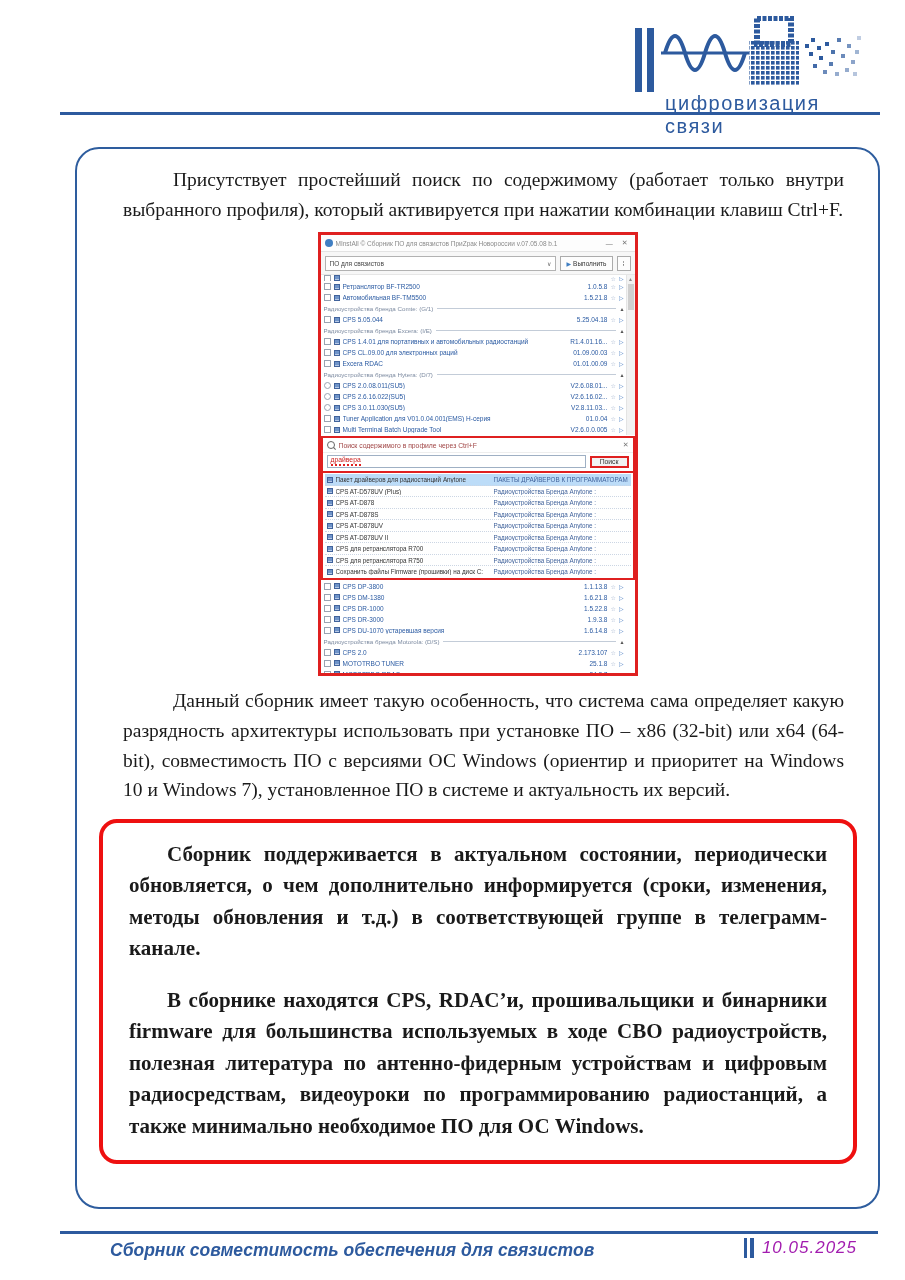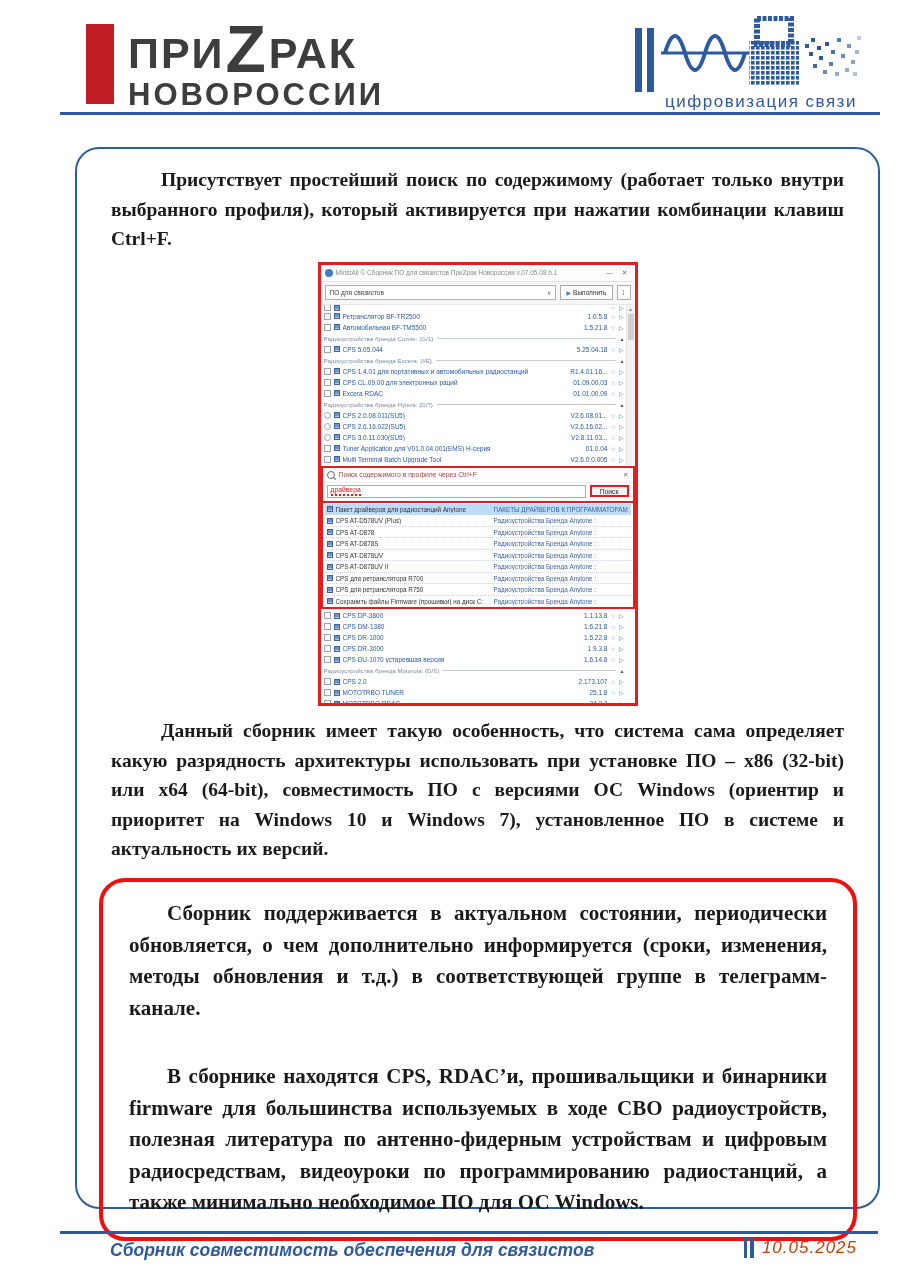--- a/index.html
+++ b/index.html
@@ -108,17 +108,6 @@
 <div class="page">
 
   <div class="hdr">
-    <div class="logo-left">
-      <div class="logo-redbar"></div>
-      <div class="logo-words">
-        <div class="logo-row1">
-          <span>ПРИ</span>
-            <span class="logo-z">Z</span>
-            <span>РАК</span>
-        </div>
-        <div class="logo-row2">НОВОРОССИИ</div>
-      </div>
-    </div>
 
     <div class="logo-right">
       <div class="lr-bars">

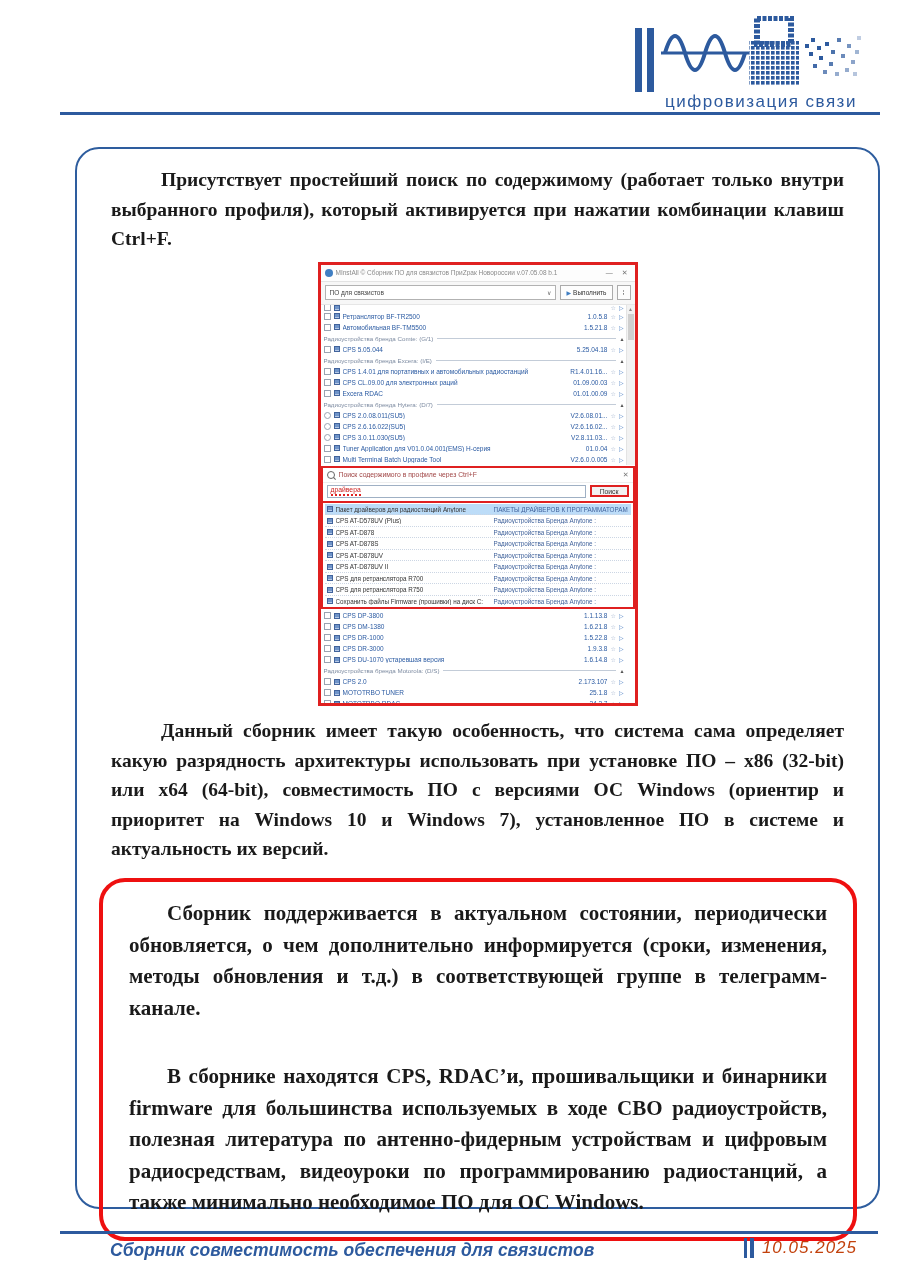--- a/index.html
+++ b/index.html
@@ -19,7 +19,7 @@
   .lr-bars span{display:block;width:7px;height:64px;background:#2d5a9e;}
   .lr-art{position:absolute;left:26px;top:0;}
   .lr-caption{position:absolute;left:30px;top:76px;font-family:"Liberation Sans",sans-serif;
-              font-size:17px;letter-spacing:1.5px;color:#2d5a9e;}
+              font-size:20px;letter-spacing:1.5px;color:#2d5a9e;}
   .hdr-rule{position:absolute;left:60px;top:112px;width:820px;height:3px;background:#2d5a9e;}
 
   

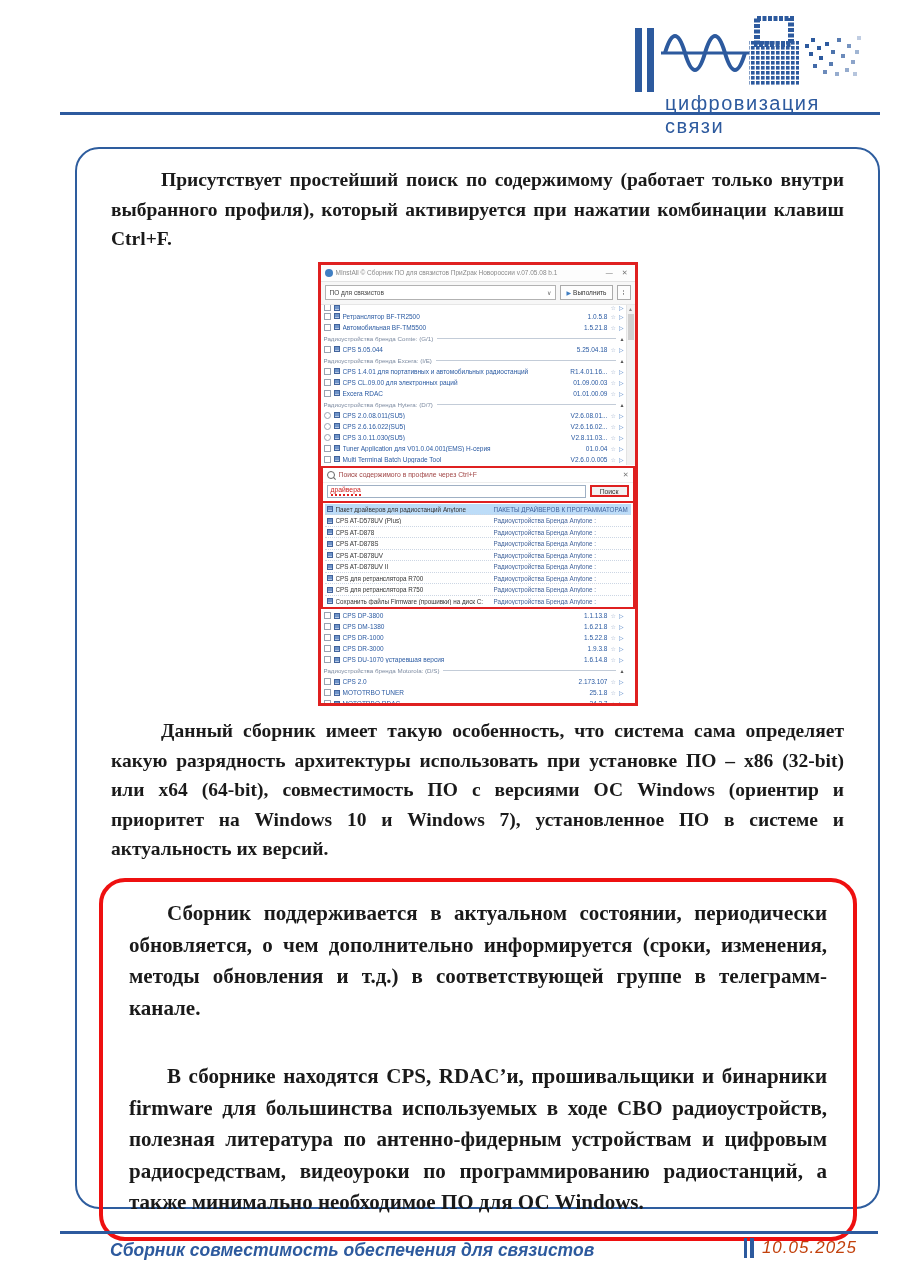--- a/index.html
+++ b/index.html
@@ -26,7 +26,7 @@
   .content-box{position:absolute;left:75px;top:147px;width:805px;height:1062px;
                border:2.5px solid #2e5d9e;border-radius:24px;background:#fff;box-sizing:border-box;
                padding:16px 34px 0 34px;}
-  .para{font-size:19.5px;line-height:1.52;text-align:justify;text-indent:50px;margin:0 0 6px 0;font-weight:bold;}
+  .para{font-size:19.5px;line-height:1.52;text-align:justify;text-indent:50px;margin:0 0 6px 12px;}
 
   
   .shot-wrap{display:flex;justify-content:center;margin:8px 0 10px 0;}

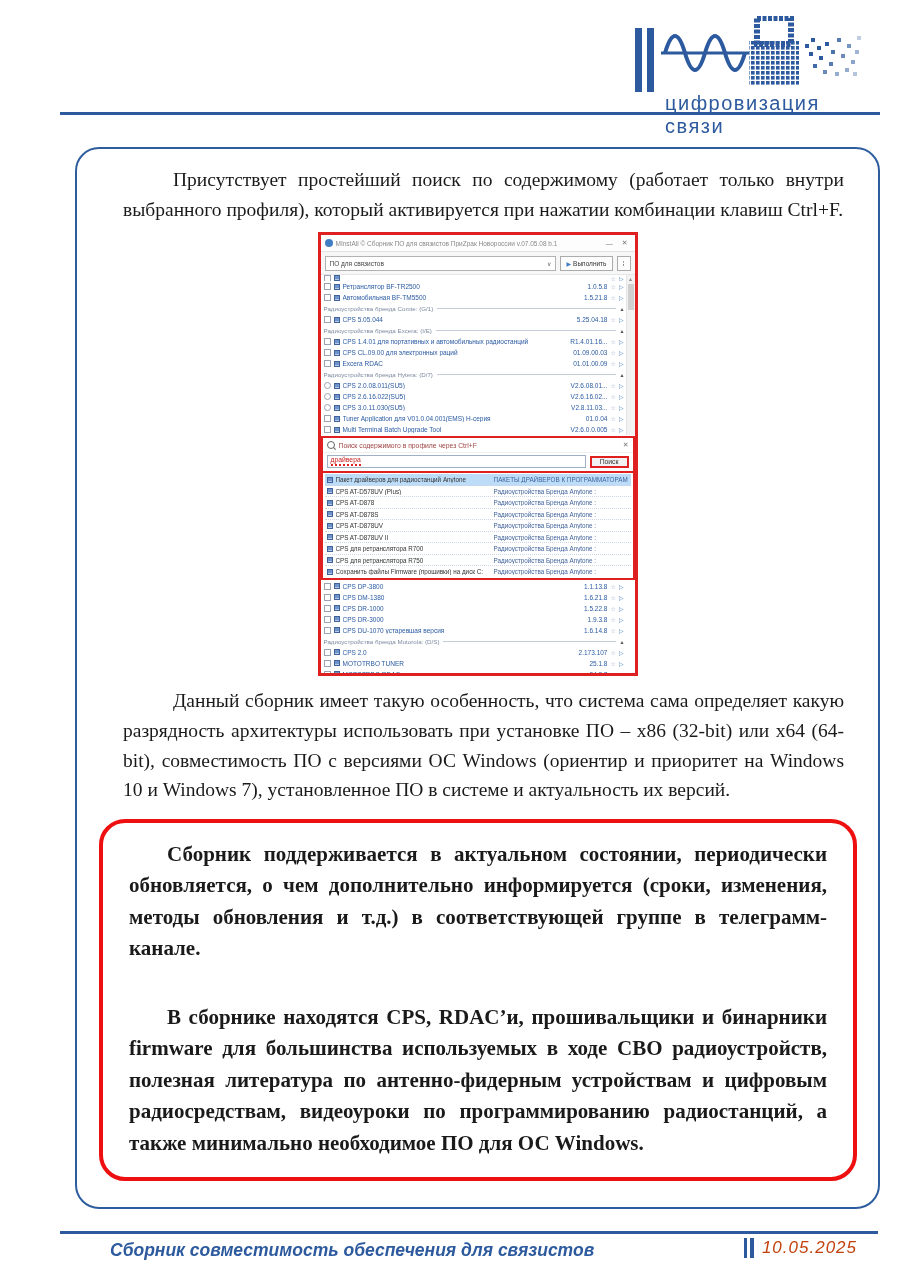--- a/index.html
+++ b/index.html
@@ -88,7 +88,7 @@
   .mag::after{content:"";position:absolute;width:3px;height:1.2px;background:#666;transform:rotate(45deg);right:-2.5px;bottom:-1px;}
 
   
-  .callout{margin:14px 0 12px -12px;width:758px;border:4.5px solid #ee1010;border-radius:26px;
+  .callout{margin:14px 0 12px -12px;width:758px;border:4.5px solid #ee1010;border-radius:18px;
            padding:16px 26px 18px 26px;box-sizing:border-box;}
   .callout p{font-size:21px;font-weight:bold;line-height:1.5;text-align:justify;text-indent:38px;margin:0;}
   .callout p + p{margin-top:37px;}

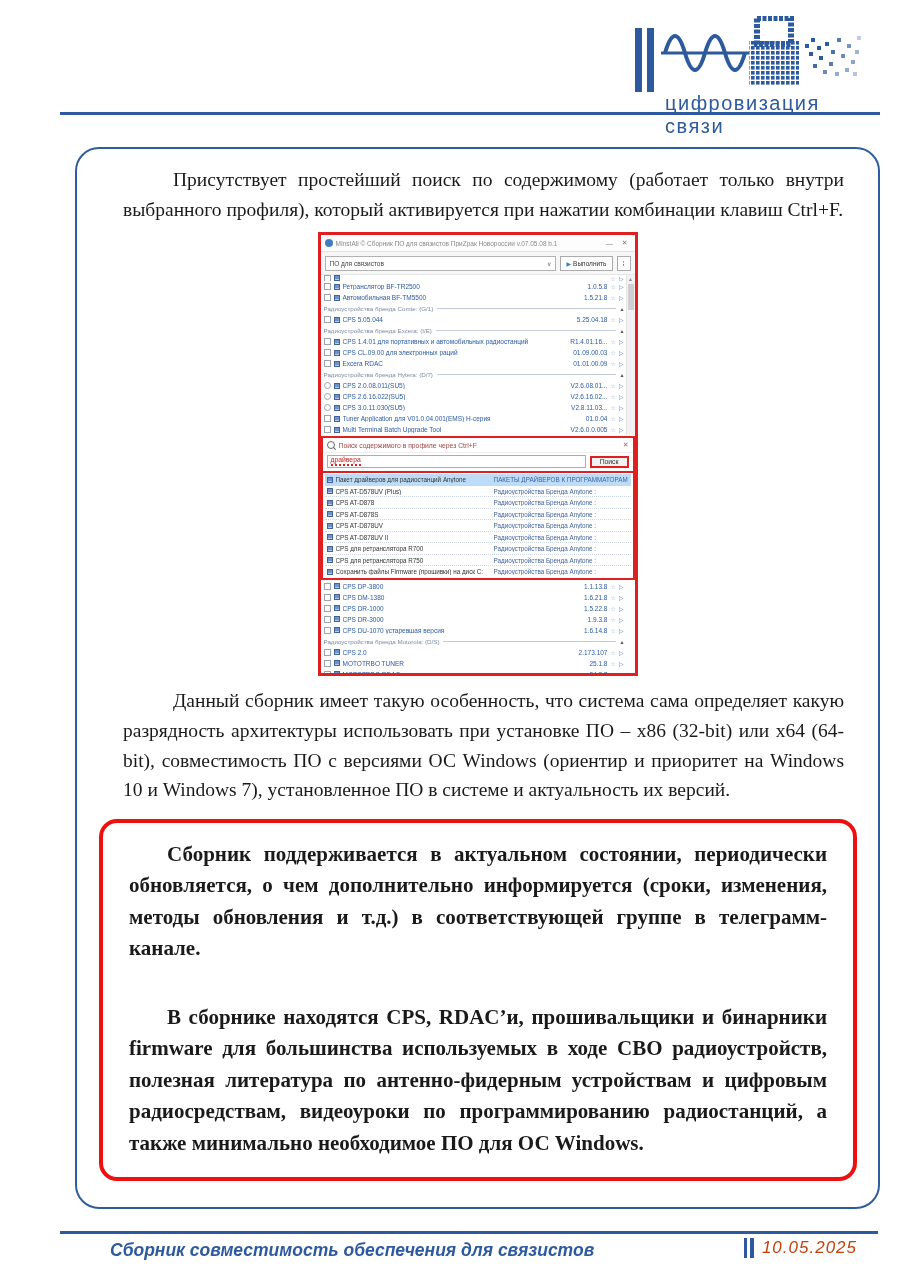--- a/index.html
+++ b/index.html
@@ -91,7 +91,7 @@
   .callout{margin:14px 0 12px -12px;width:758px;border:4.5px solid #ee1010;border-radius:18px;
            padding:16px 26px 18px 26px;box-sizing:border-box;}
   .callout p{font-size:21px;font-weight:bold;line-height:1.5;text-align:justify;text-indent:38px;margin:0;}
-  .callout p + p{margin-top:37px;}
+  .callout p + p{margin-top:20px;}
 
   
   .ftr-rule{position:absolute;left:60px;top:1231px;width:818px;height:3px;background:#2d5a9e;}

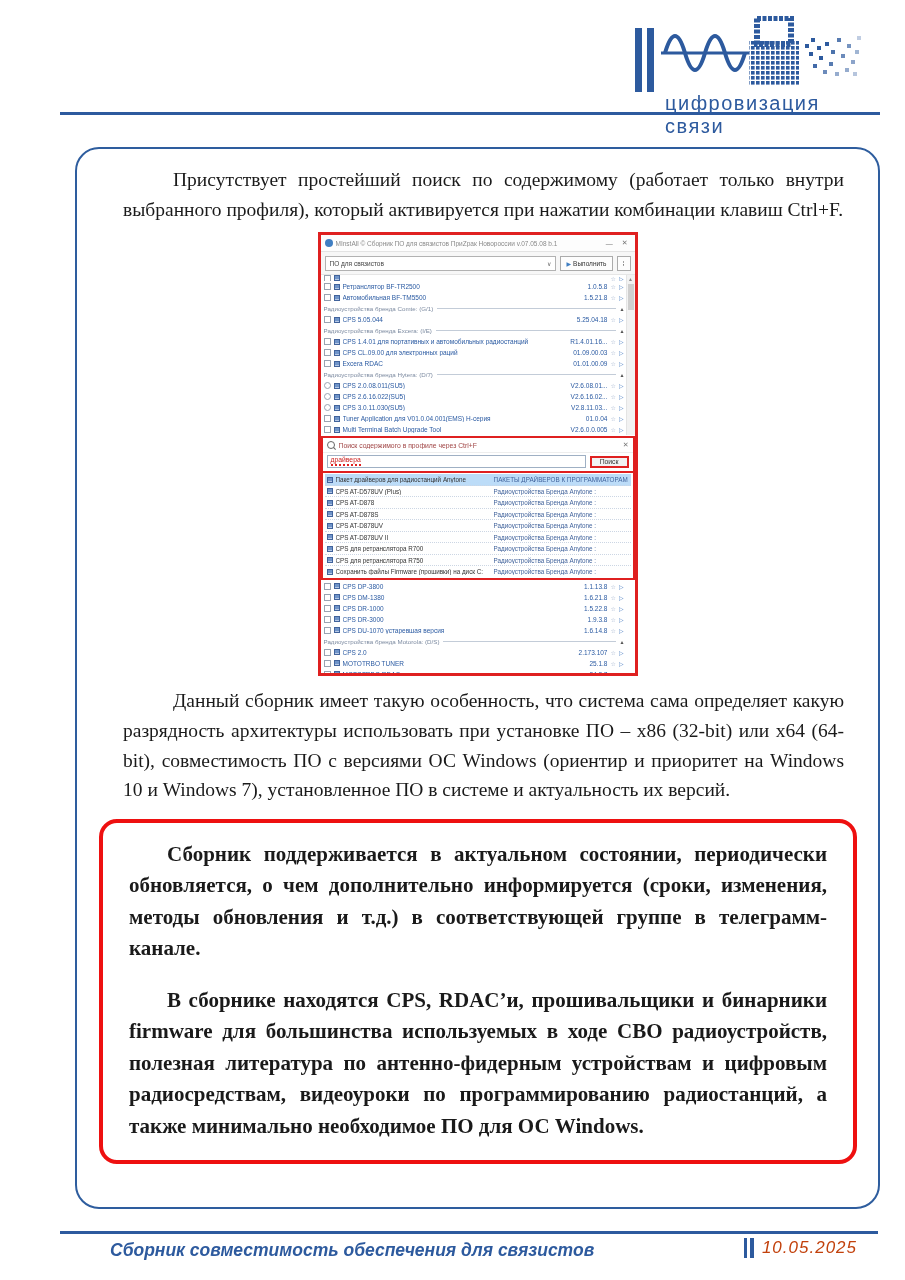--- a/index.html
+++ b/index.html
@@ -100,7 +100,7 @@
   .ftr-right{position:absolute;right:48px;top:1238px;display:flex;align-items:center;gap:8px;}
   .ftr-bars{display:flex;gap:3px;}
   .ftr-bars span{display:block;width:3.5px;height:20px;background:#2d5a9e;}
-  .ftr-date{font-family:"Liberation Sans",sans-serif;font-style:italic;font-size:17px;color:#c2410c;letter-spacing:1px;}
+  .ftr-date{font-family:"Liberation Sans",sans-serif;font-style:italic;font-size:17px;color:#a21caf;letter-spacing:1px;}
 </style>
 </head>
 <body>

